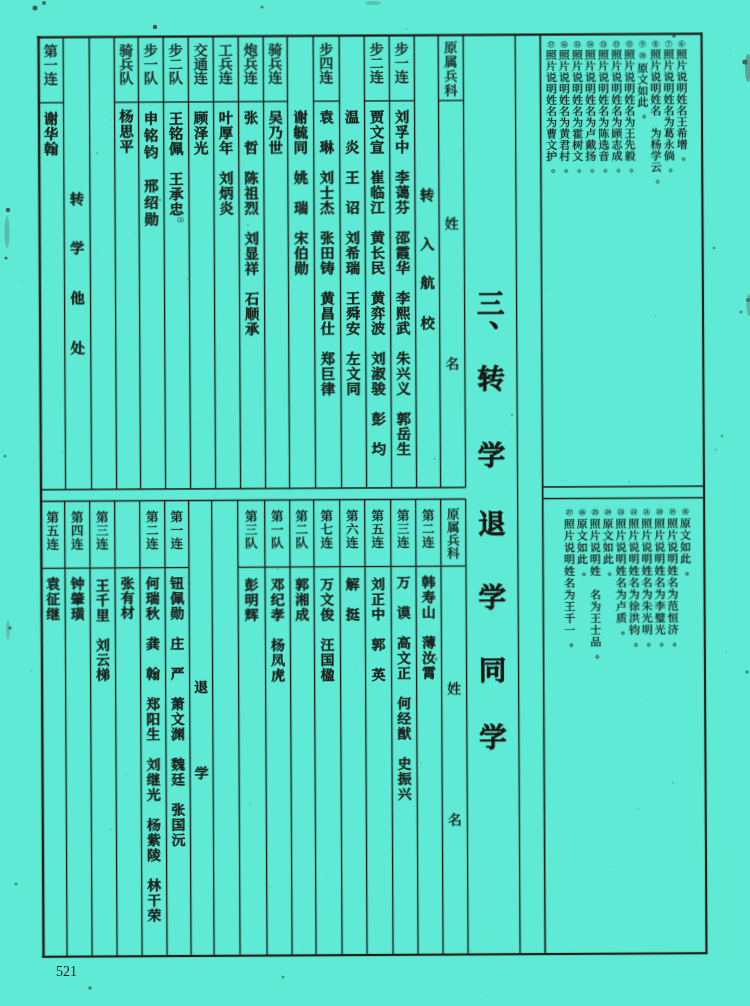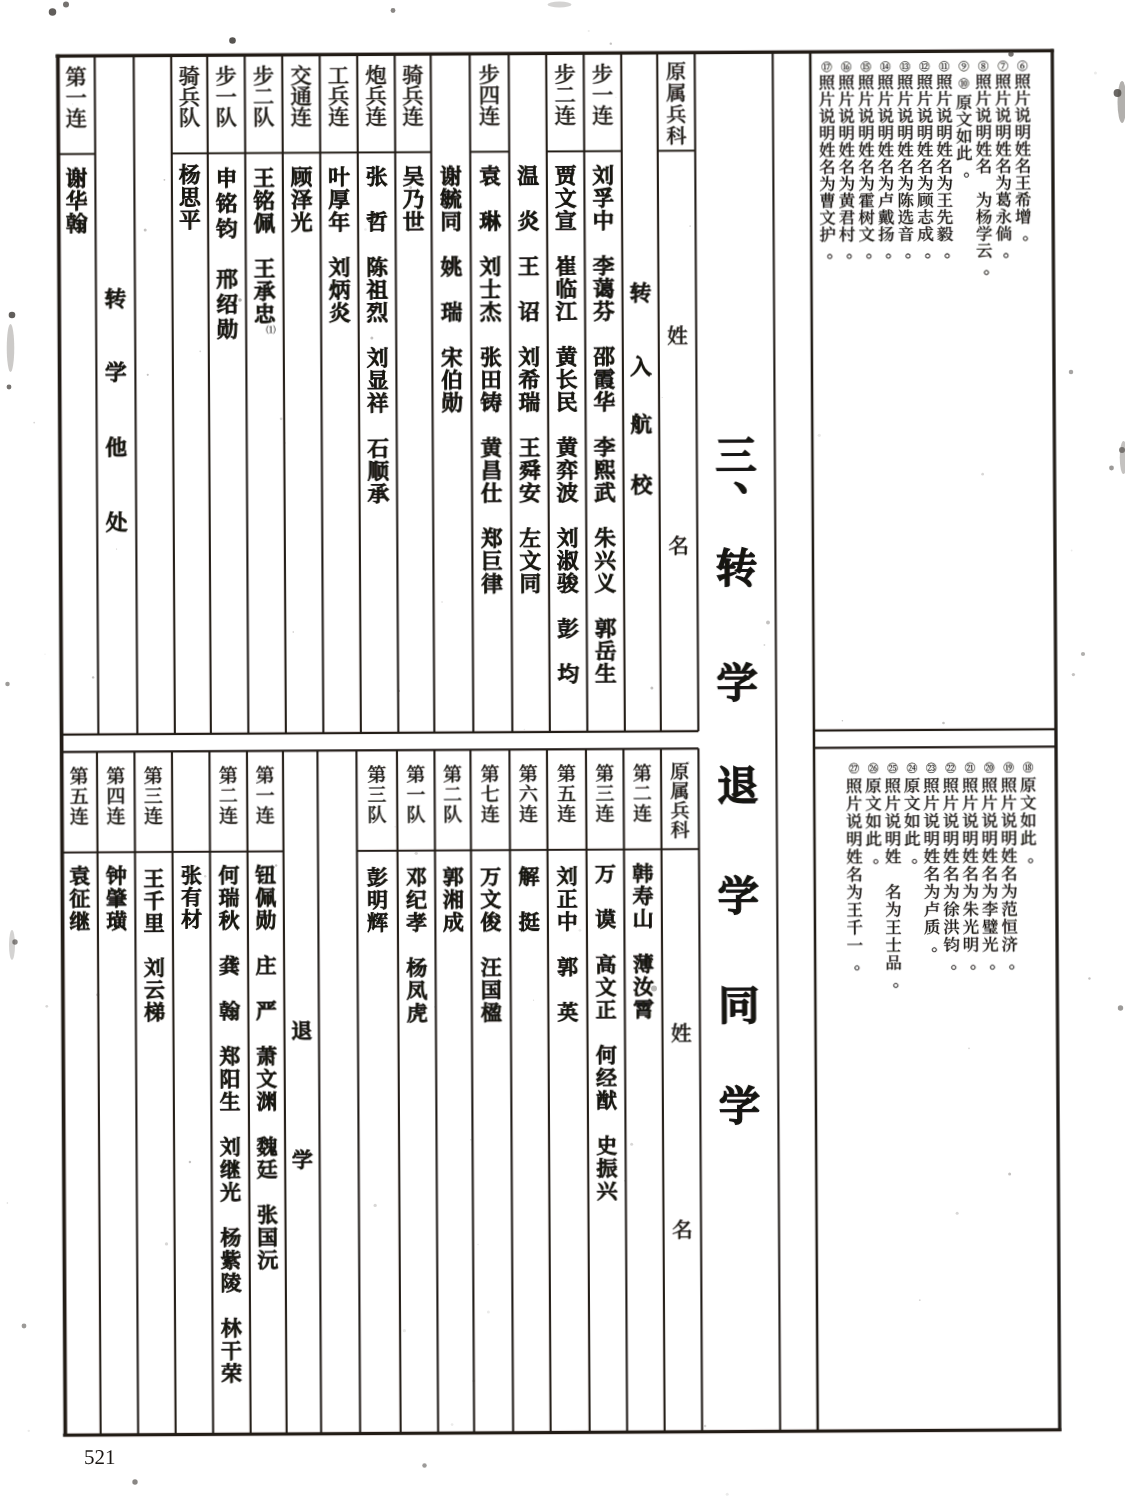--- a/index.html
+++ b/index.html
@@ -2,7 +2,7 @@
 <html><head><meta charset="utf-8"><title>p521</title>
 <style>
 html,body{margin:0;padding:0;background:#f0eeea;}
-#page{position:relative;width:750px;height:1006px;background:#ffffff;overflow:hidden;}
+#page{position:relative;width:750px;height:1006px;background:#5eead4;overflow:hidden;}
 #page svg{position:absolute;left:0;top:0;}
 </style></head>
 <body>

